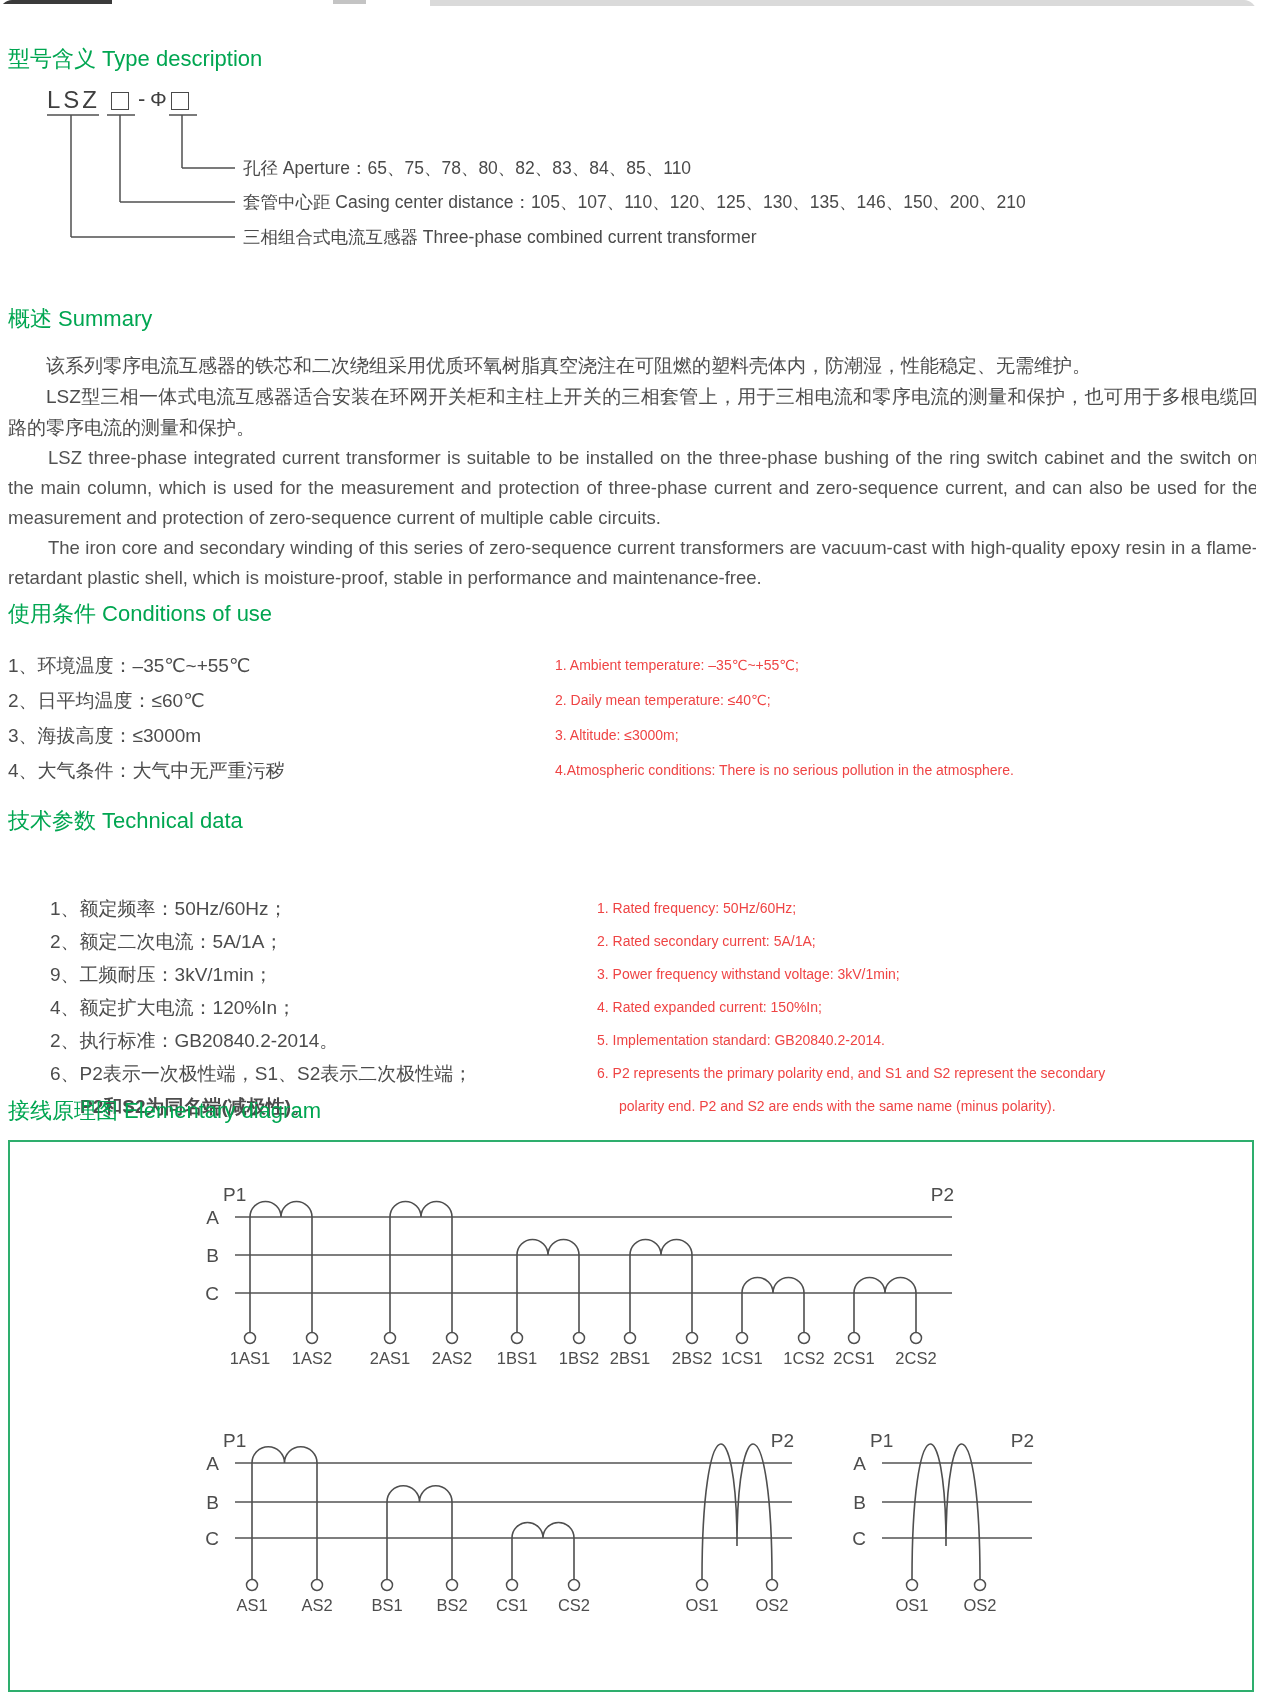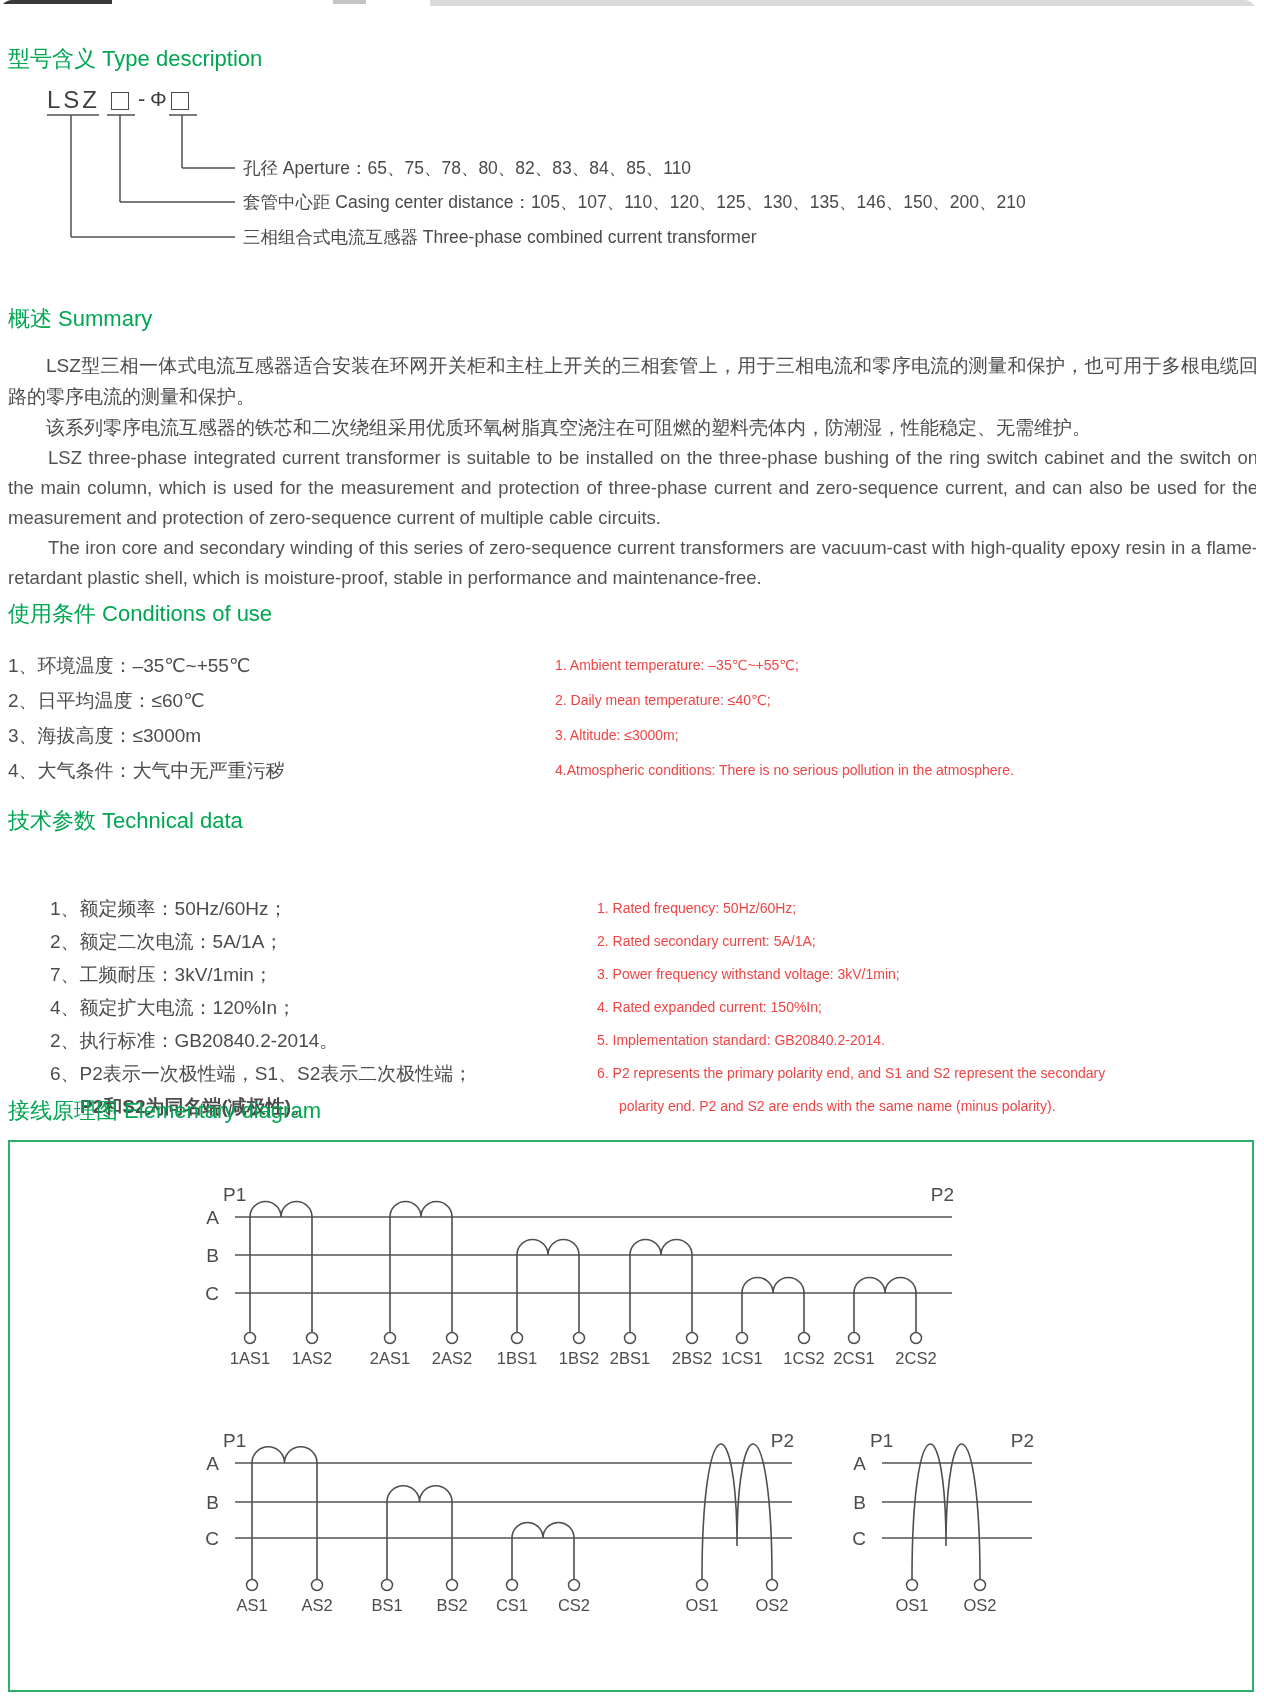--- a/index.html
+++ b/index.html
@@ -90,8 +90,8 @@
 
   <div class="green-h" style="top:306px;">概述 Summary</div>
   <div class="summary">
+    <p class="p-cn">该系列零序电流互感器的铁芯和二次绕组采用优质环氧树脂真空浇注在可阻燃的塑料壳体内，防潮湿，性能稳定、无需维护。</p>
     <p class="p-cn">LSZ型三相一体式电流互感器适合安装在环网开关柜和主柱上开关的三相套管上，用于三相电流和零序电流的测量和保护，也可用于多根电缆回路的零序电流的测量和保护。</p>
-    <p class="p-cn">该系列零序电流互感器的铁芯和二次绕组采用优质环氧树脂真空浇注在可阻燃的塑料壳体内，防潮湿，性能稳定、无需维护。</p>
     <p class="p-en">LSZ three-phase integrated current transformer is suitable to be installed on the three-phase bushing of the ring switch cabinet and the switch on the main column, which is used for the measurement and protection of three-phase current and zero-sequence current, and can also be used for the measurement and protection of zero-sequence current of multiple cable circuits.</p>
     <p class="p-en">The iron core and secondary winding of this series of zero-sequence current transformers are vacuum-cast with high-quality epoxy resin in a flame-retardant plastic shell, which is moisture-proof, stable in performance and maintenance-free.</p>
   </div>

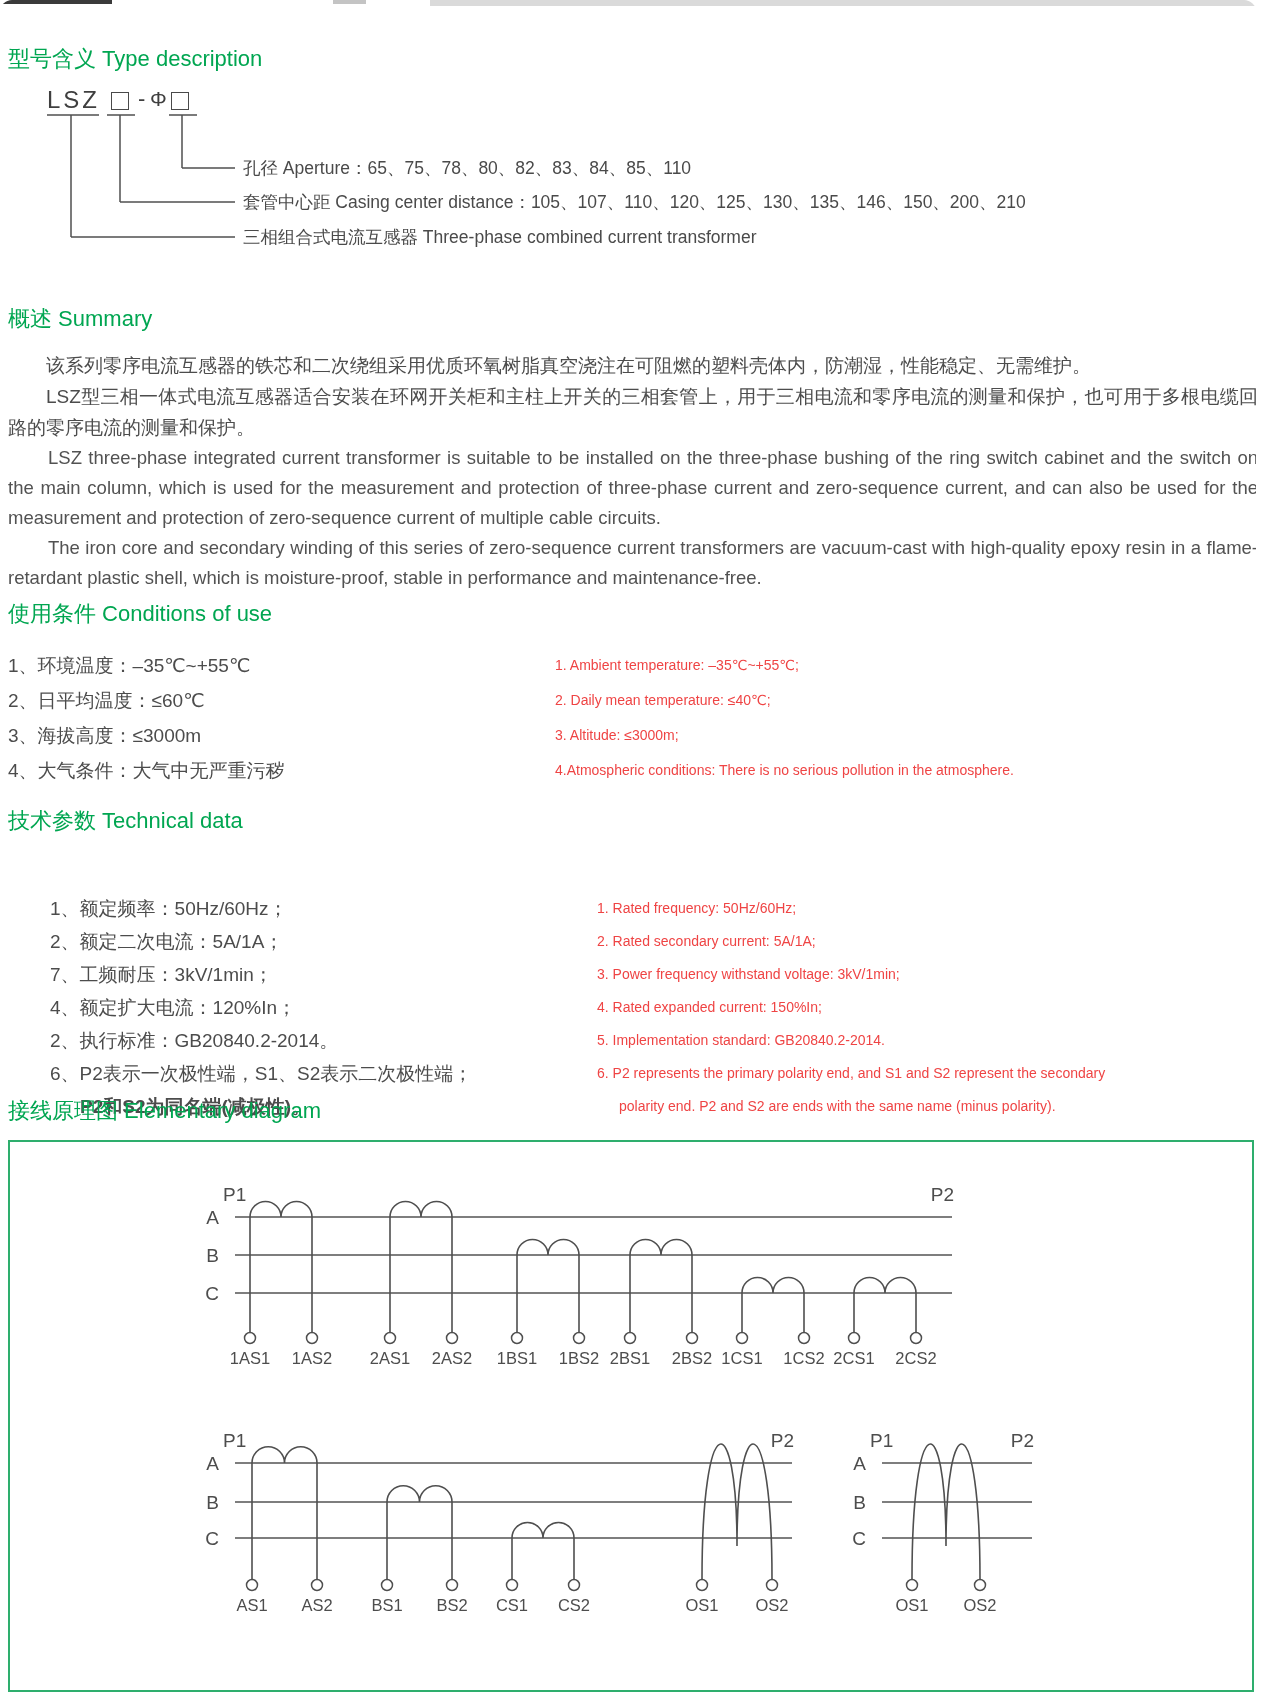--- a/index.html
+++ b/index.html
@@ -117,7 +117,7 @@
     <div class="col-cn">
       <div class="row row-cn">1、额定频率：50Hz/60Hz；</div>
       <div class="row row-cn">2、额定二次电流：5A/1A；</div>
-      <div class="row row-cn">7、工频耐压：3kV/1min；</div>
+      <div class="row row-cn">9、工频耐压：3kV/1min；</div>
       <div class="row row-cn">4、额定扩大电流：120%In；</div>
       <div class="row row-cn">2、执行标准：GB20840.2-2014。</div>
       <div class="row row-cn">6、P2表示一次极性端，S1、S2表示二次极性端；</div>

